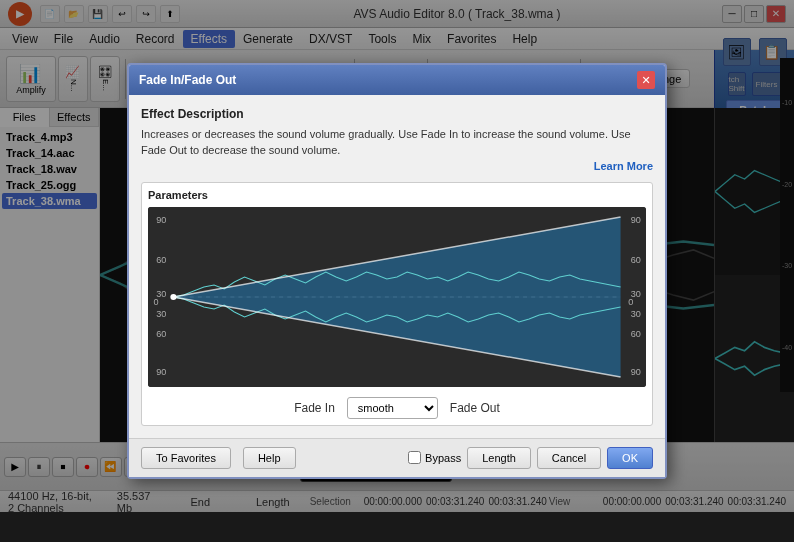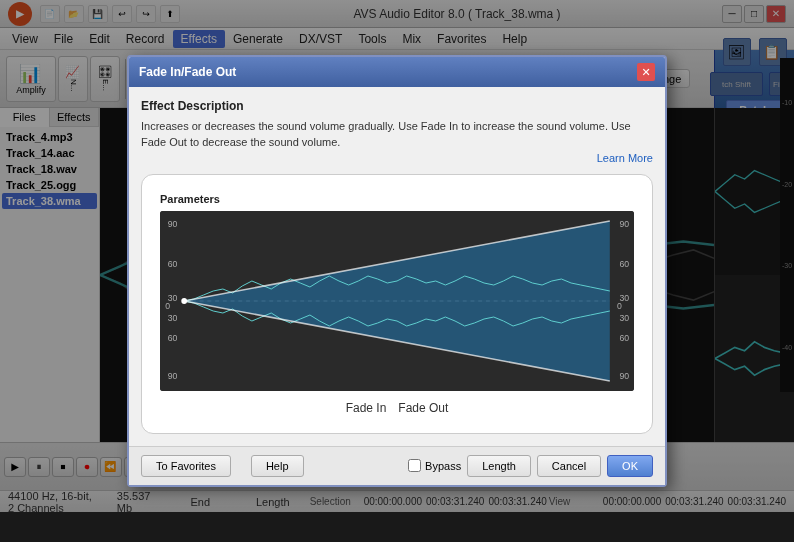--- a/index.html
+++ b/index.html
@@ -104,7 +104,7 @@
 <div class="menu-bar">
   <div class="menu-item">View</div>
   <div class="menu-item">File</div>
-  <div class="menu-item">Edit</div>
+  <div class="menu-item">Audio</div>
   <div class="menu-item">Record</div>
   <div class="menu-item active">Effects</div>
   <div class="menu-item">Generate</div>

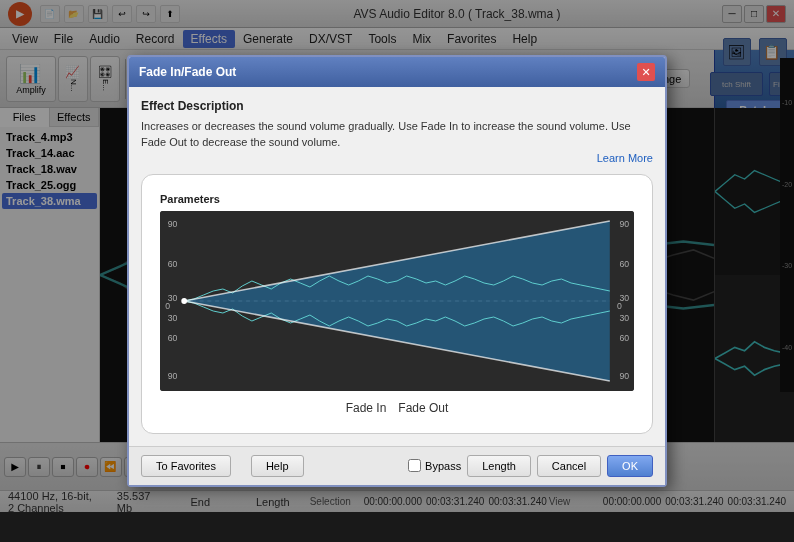--- a/index.html
+++ b/index.html
@@ -167,7 +167,7 @@
       <div style="background:#6080b0;border:1px solid #4060a0;width:28px;height:28px;border-radius:2px;display:flex;align-items:center;justify-content:center;font-size:14px;">📋</div>
     </div>
     <div style="display:flex; gap:6px; align-items:center;">
-      <div style="background:#5070a0;border:1px solid #3050a0;width:53px;height:24px;border-radius:2px;display:flex;align-items:center;justify-content:center;font-size:8px;color:#ccc;">tch Shift</div>
+      <div style="background:#5070a0;border:1px solid #3050a0;width:18px;height:24px;border-radius:2px;display:flex;align-items:center;justify-content:center;font-size:8px;color:#ccc;">tch Shift</div>
       <div style="background:#5070a0;border:1px solid #3050a0;width:30px;height:24px;border-radius:2px;display:flex;align-items:center;justify-content:center;font-size:8px;color:#ccc;">Filters</div>
     </div>
     <div style="background:#6890e0;border:1px solid #5070c0;padding:2px 12px;border-radius:2px;margin-top:2px;">

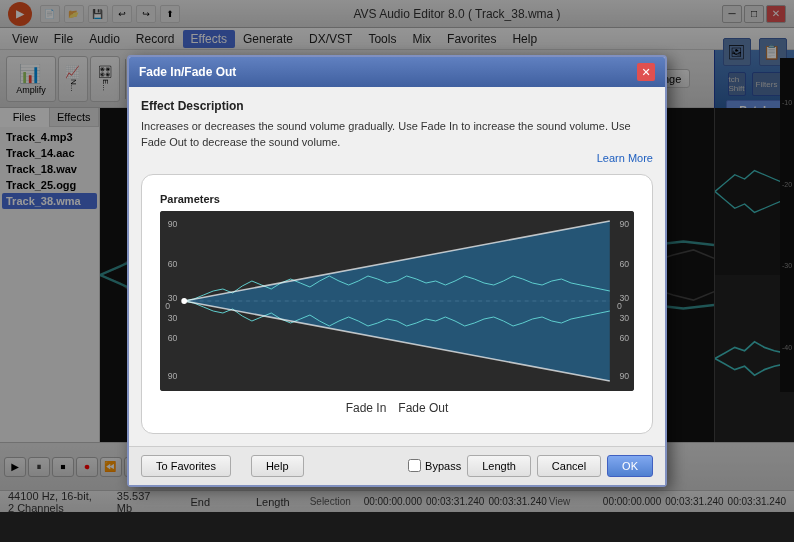--- a/index.html
+++ b/index.html
@@ -63,7 +63,7 @@
     .modal-body { padding: 12px; }
     .effect-desc-header { font-weight: bold; font-size: 12px; margin-bottom: 6px; color: #222; }
     .effect-desc-text { font-size: 11px; color: #333; line-height: 1.4; }
-    .learn-more { color: #2060c0; text-align: right; font-size: 11px; cursor: pointer; margin-top: 2px; }
+    .learn-more { color: #2060c0; text-align: right; font-size: 11px; cursor: pointer; margin-top: 2px; font-weight: bold; }
     .params-section { margin-top: 10px; border: 1px solid #ccc; border-radius: 12px; background: white; padding: 18px; }
     .params-label { font-weight: bold; font-size: 11px; margin-bottom: 6px; color: #222; }
     .waveform-preview { width: 100%; height: 180px; background: #2a2a2a; border-radius: 3px; position: relative; overflow: hidden; }

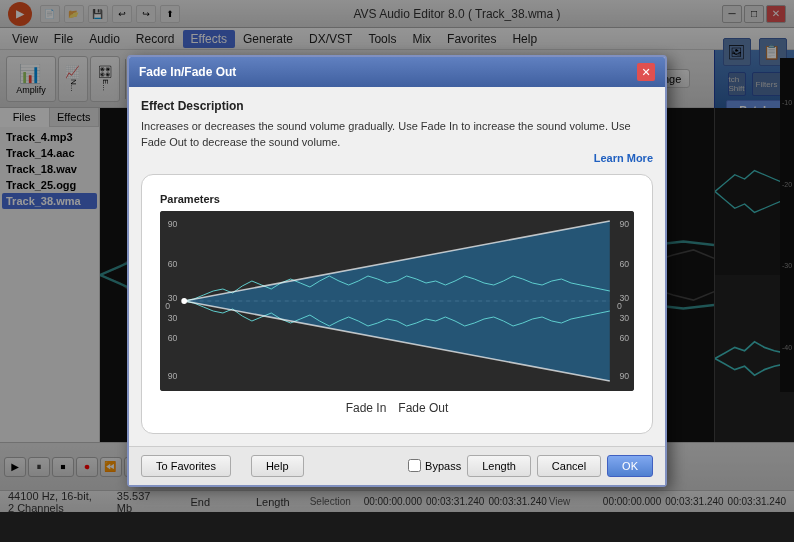--- a/index.html
+++ b/index.html
@@ -64,7 +64,7 @@
     .effect-desc-header { font-weight: bold; font-size: 12px; margin-bottom: 6px; color: #222; }
     .effect-desc-text { font-size: 11px; color: #333; line-height: 1.4; }
     .learn-more { color: #2060c0; text-align: right; font-size: 11px; cursor: pointer; margin-top: 2px; font-weight: bold; }
-    .params-section { margin-top: 10px; border: 1px solid #ccc; border-radius: 12px; background: white; padding: 18px; }
+    .params-section { margin-top: 10px; border: 1px solid #ccc; border-radius: 3px; background: white; padding: 6px; }
     .params-label { font-weight: bold; font-size: 11px; margin-bottom: 6px; color: #222; }
     .waveform-preview { width: 100%; height: 180px; background: #2a2a2a; border-radius: 3px; position: relative; overflow: hidden; }
     .fade-controls { display: flex; align-items: center; justify-content: center; gap: 12px; margin-top: 10px; }

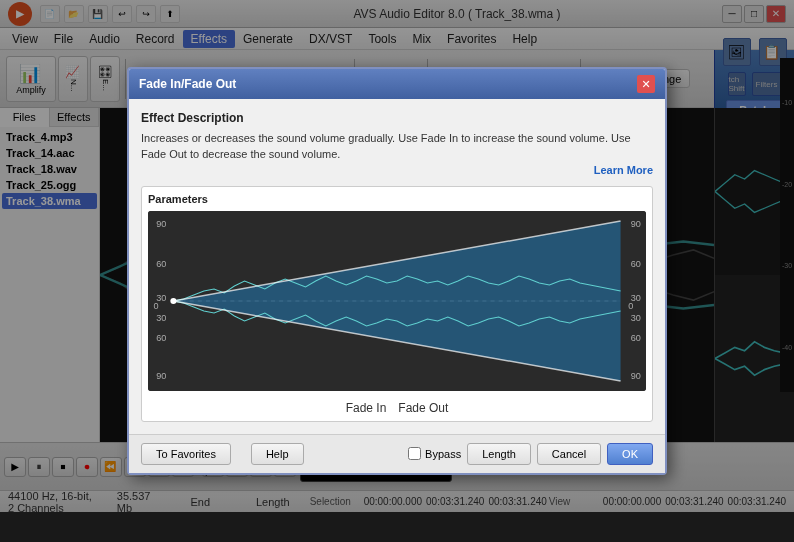--- a/index.html
+++ b/index.html
@@ -352,6 +352,11 @@
 
         <div class="fade-controls">
           <span class="fade-label">Fade In</span>
+          <select class="fade-select">
+            <option>smooth</option>
+            <option>linear</option>
+            <option>exponential</option>
+          </select>
           <span class="fade-label">Fade Out</span>
         </div>
       </div>

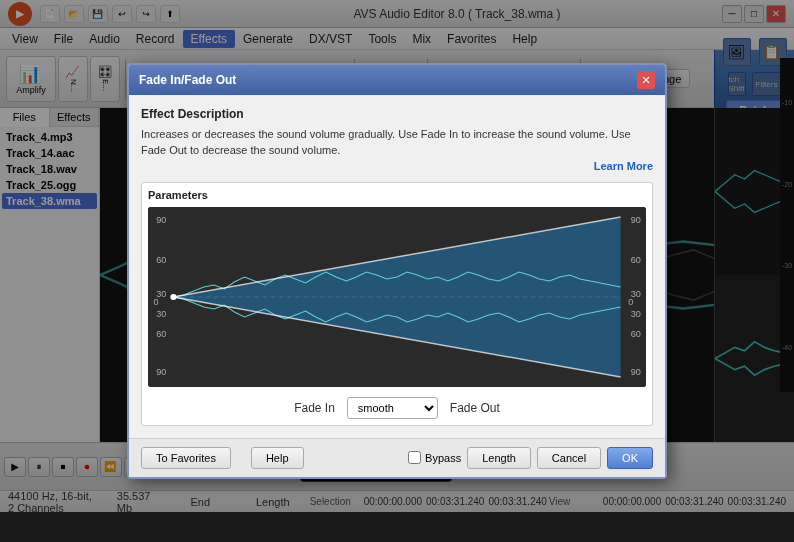--- a/index.html
+++ b/index.html
@@ -71,7 +71,7 @@
     .fade-label { font-size: 12px; color: #333; }
     .fade-select { padding: 3px 6px; border: 1px solid #aaa; border-radius: 3px; font-size: 11px; background: white; }
     .modal-footer { display: flex; justify-content: space-between; align-items: center; padding: 8px 12px; background: #e8e8e8; border-top: 1px solid #ccc; }
-    .footer-left { display: flex; gap: 20px; }
+    .footer-left { display: flex; gap: 12px; }
     .footer-right { display: flex; gap: 6px; align-items: center; }
     .modal-btn { padding: 4px 14px; border: 1px solid #aaa; border-radius: 3px; background: linear-gradient(to bottom, #f5f5f5, #e0e0e0); font-size: 11px; cursor: pointer; }
     .modal-btn.ok { background: linear-gradient(to bottom, #80a8f0, #5080d0); color: white; border-color: #4060c0; }

